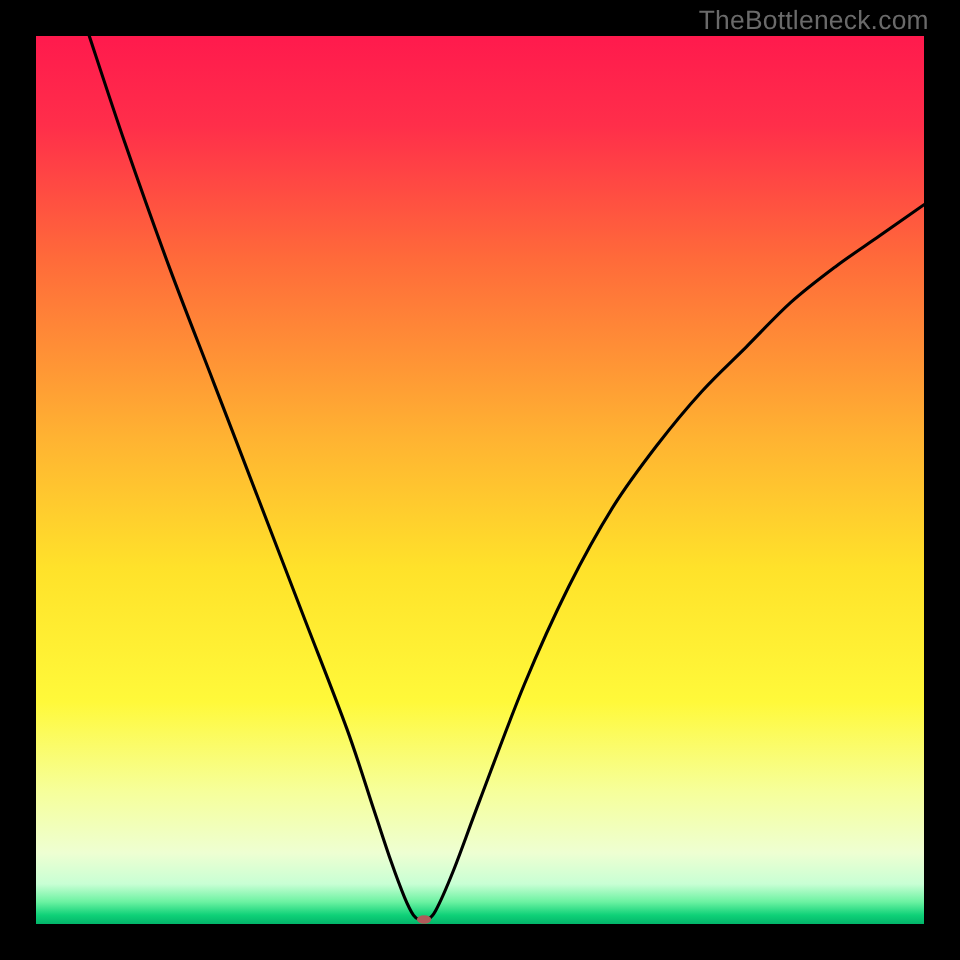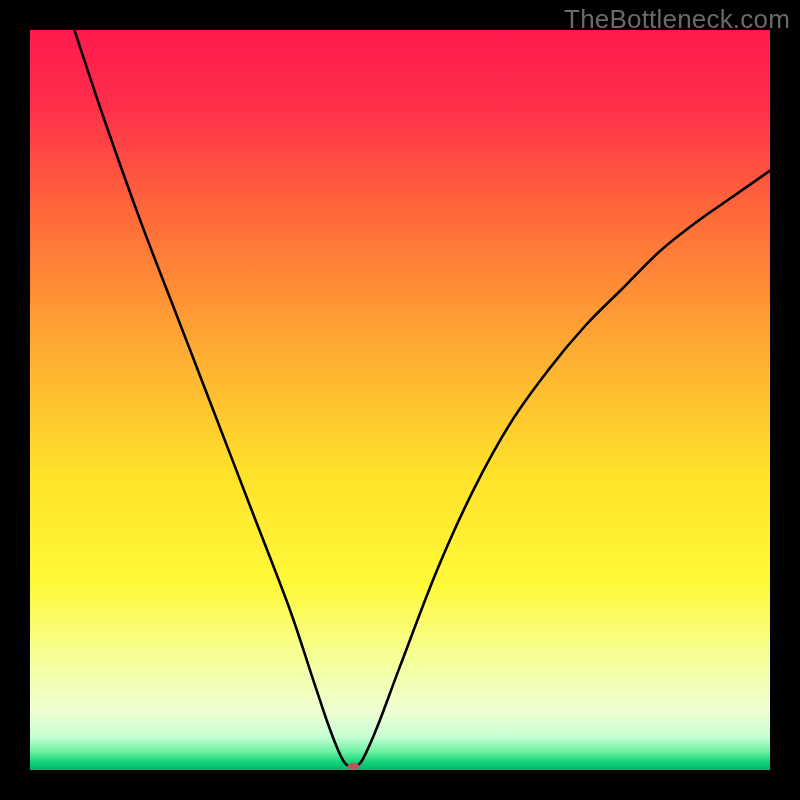--- a/index.html
+++ b/index.html
@@ -29,9 +29,9 @@
   .watermark {
     position: absolute;
     top: 4px;
-    right: 10px;
+    right: 26px;
     color: #6a6a6a;
-    font-size: 26px;
+    font-size: 22px;
     letter-spacing: 0.2px;
     font-weight: 400;
     user-select: none;

